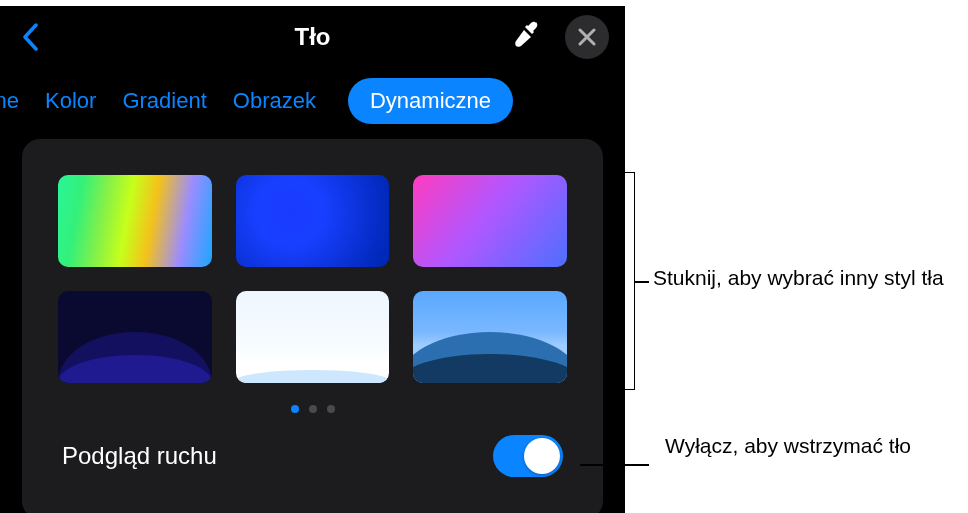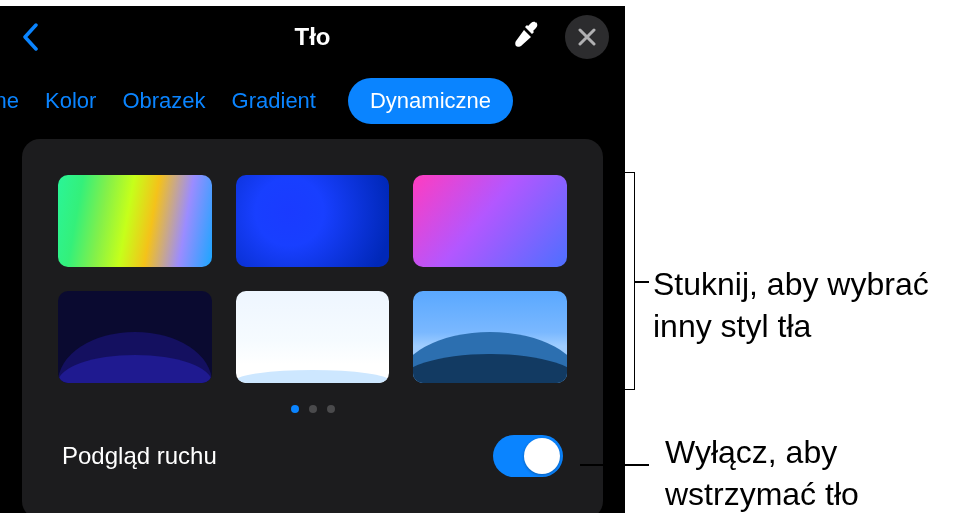--- a/index.html
+++ b/index.html
@@ -177,8 +177,8 @@
   <div class="tabs">
     <span class="tab cut">tępne</span>
     <span class="tab">Kolor</span>
+    <span class="tab">Gradient</span>
     <span class="tab">Obrazek</span>
-    <span class="tab">Gradient</span>
     <span class="tab active">Dynamiczne</span>
   </div>
 

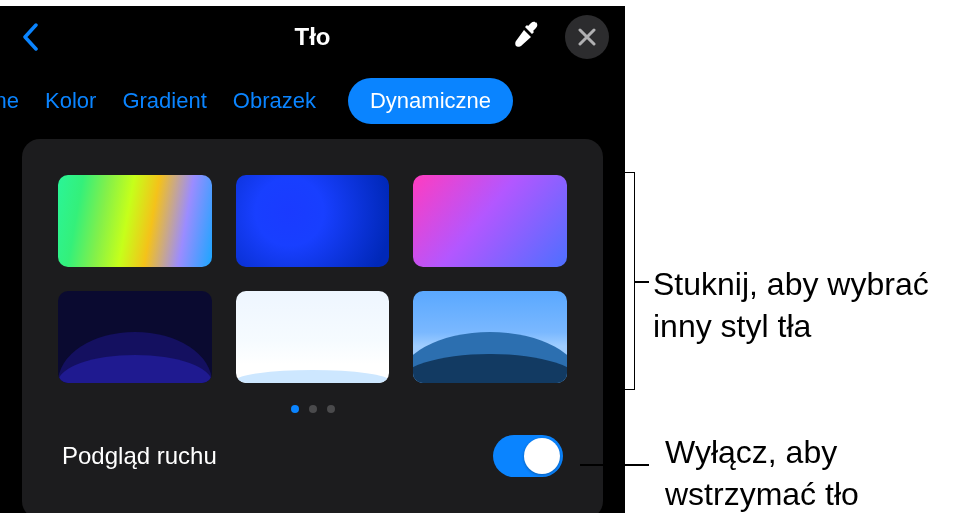--- a/index.html
+++ b/index.html
@@ -135,7 +135,7 @@
     
     .callout-area {
       position:absolute; left:625px; top:0; width:343px; height:513px;
-      color:#000; font-size:32px; line-height:1.3;
+      color:#000; font-size:21px; line-height:1.3;
     }
     .bracket {
       position:absolute;

